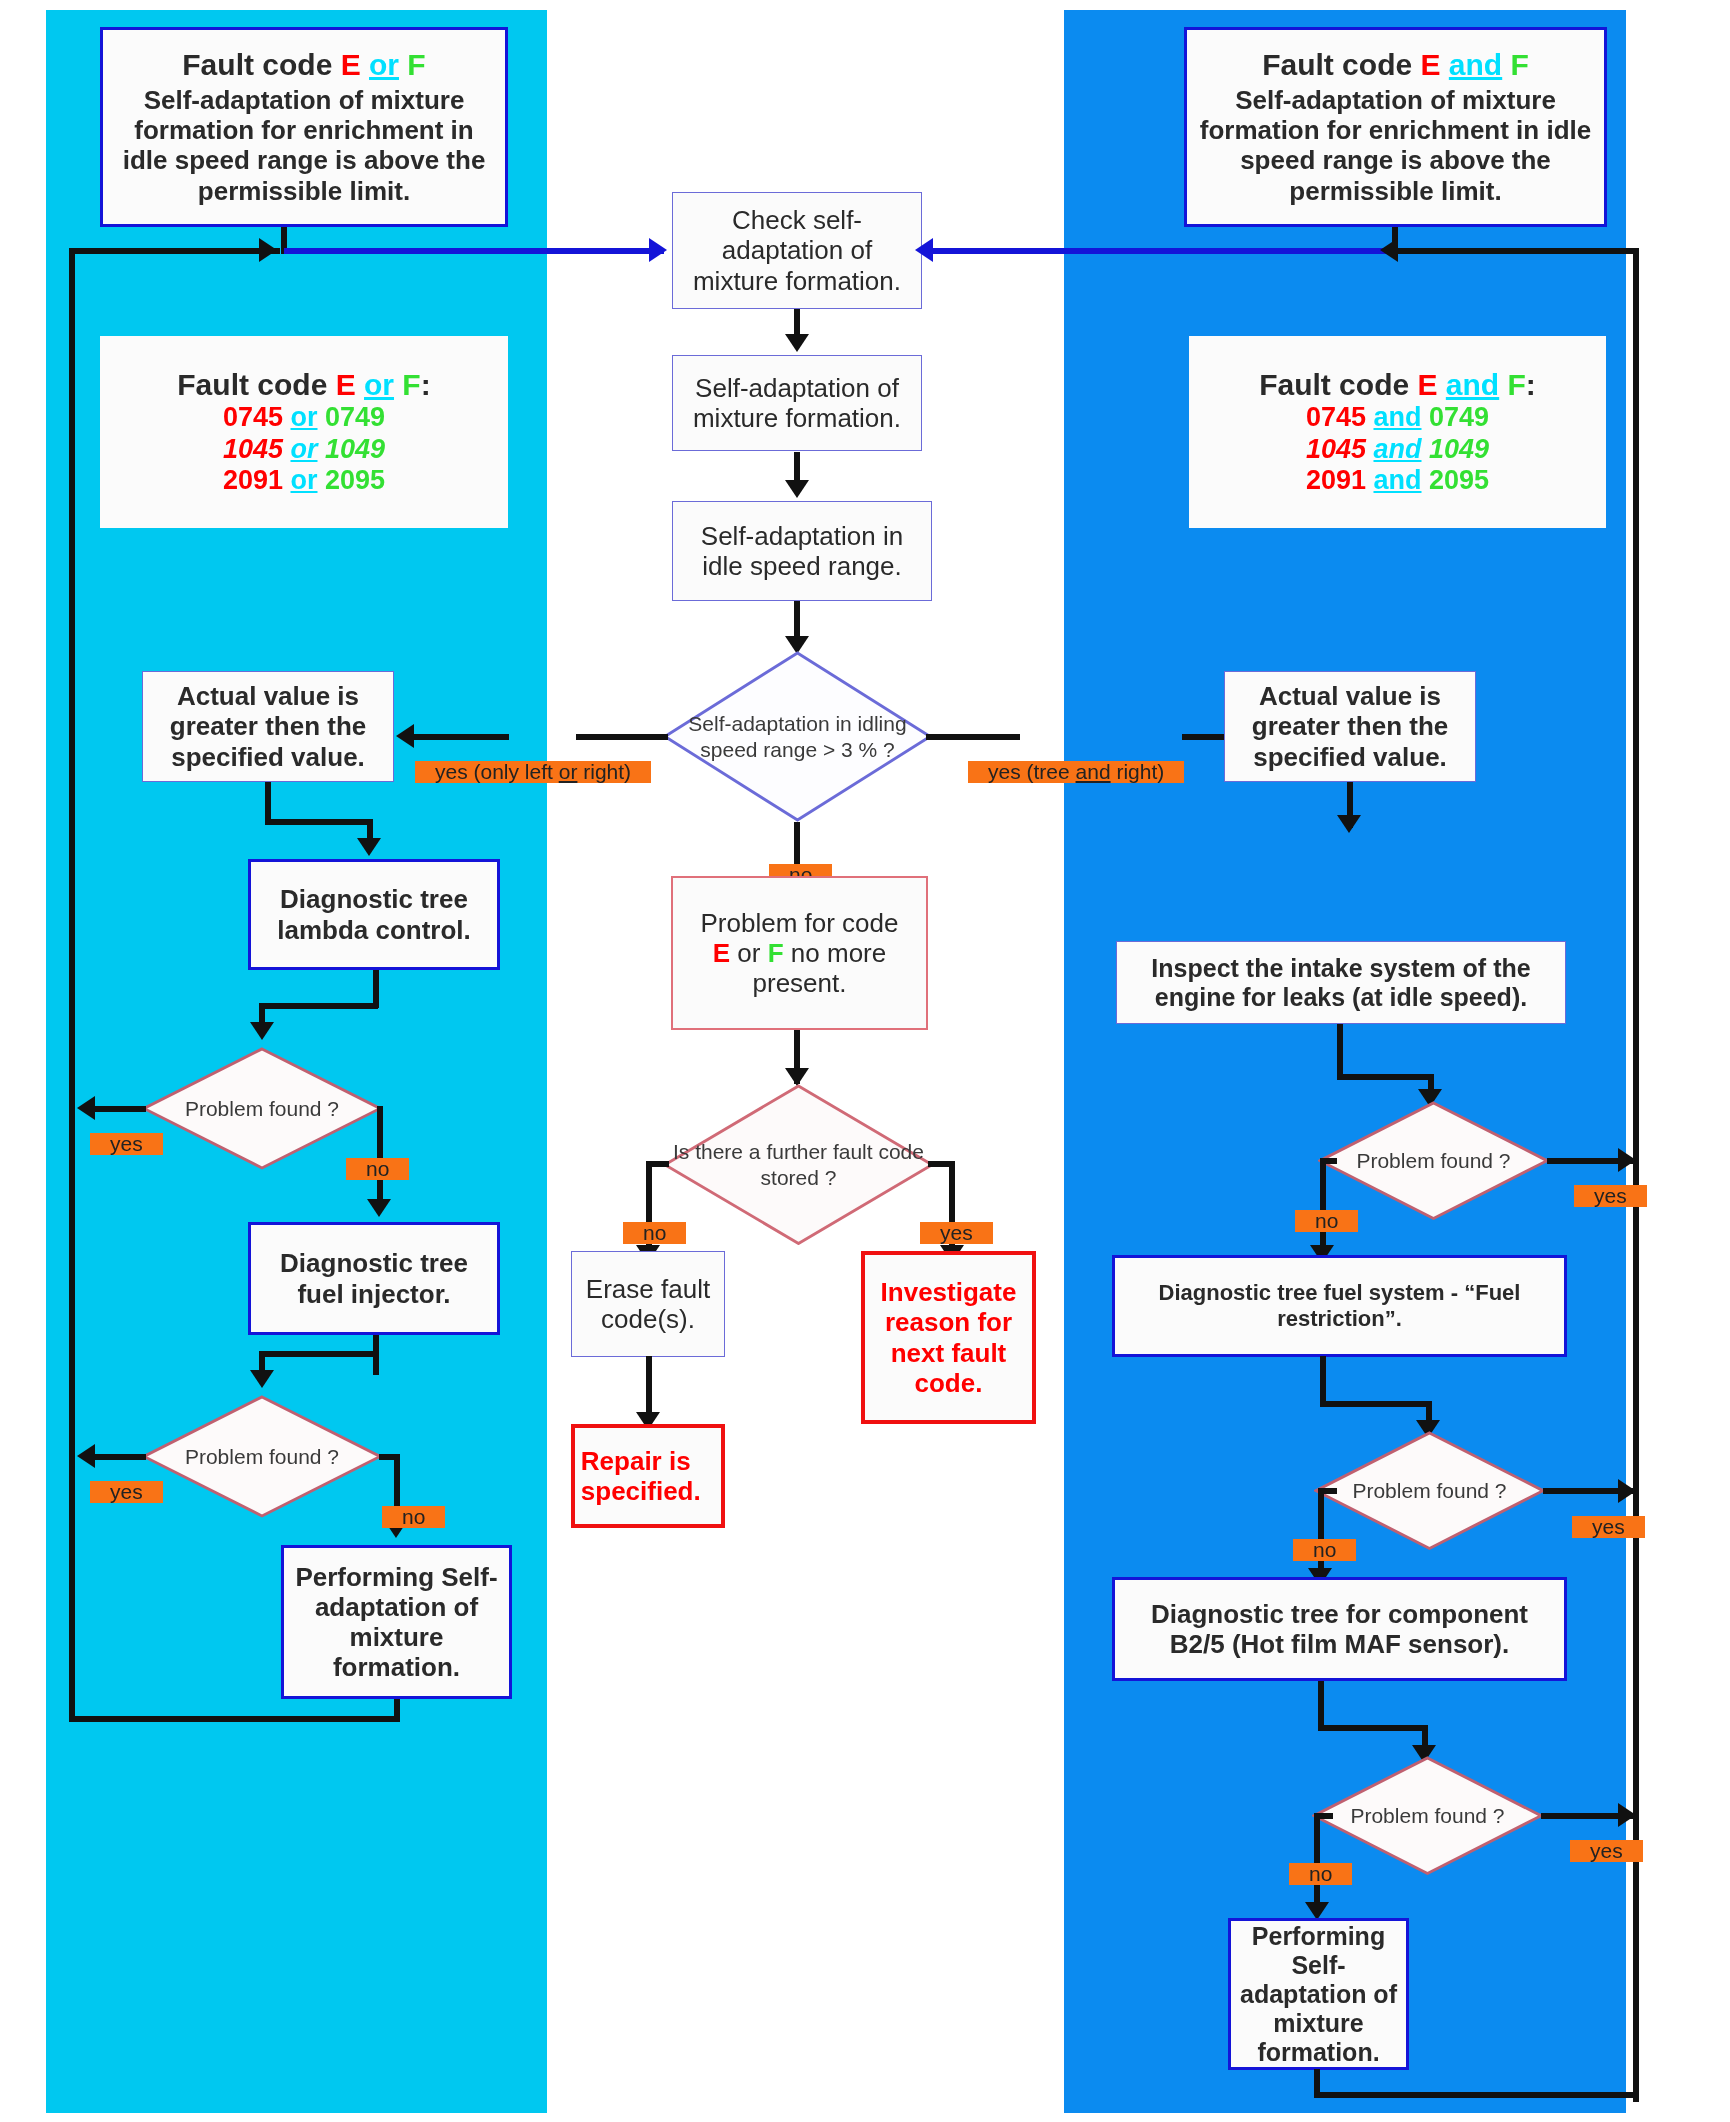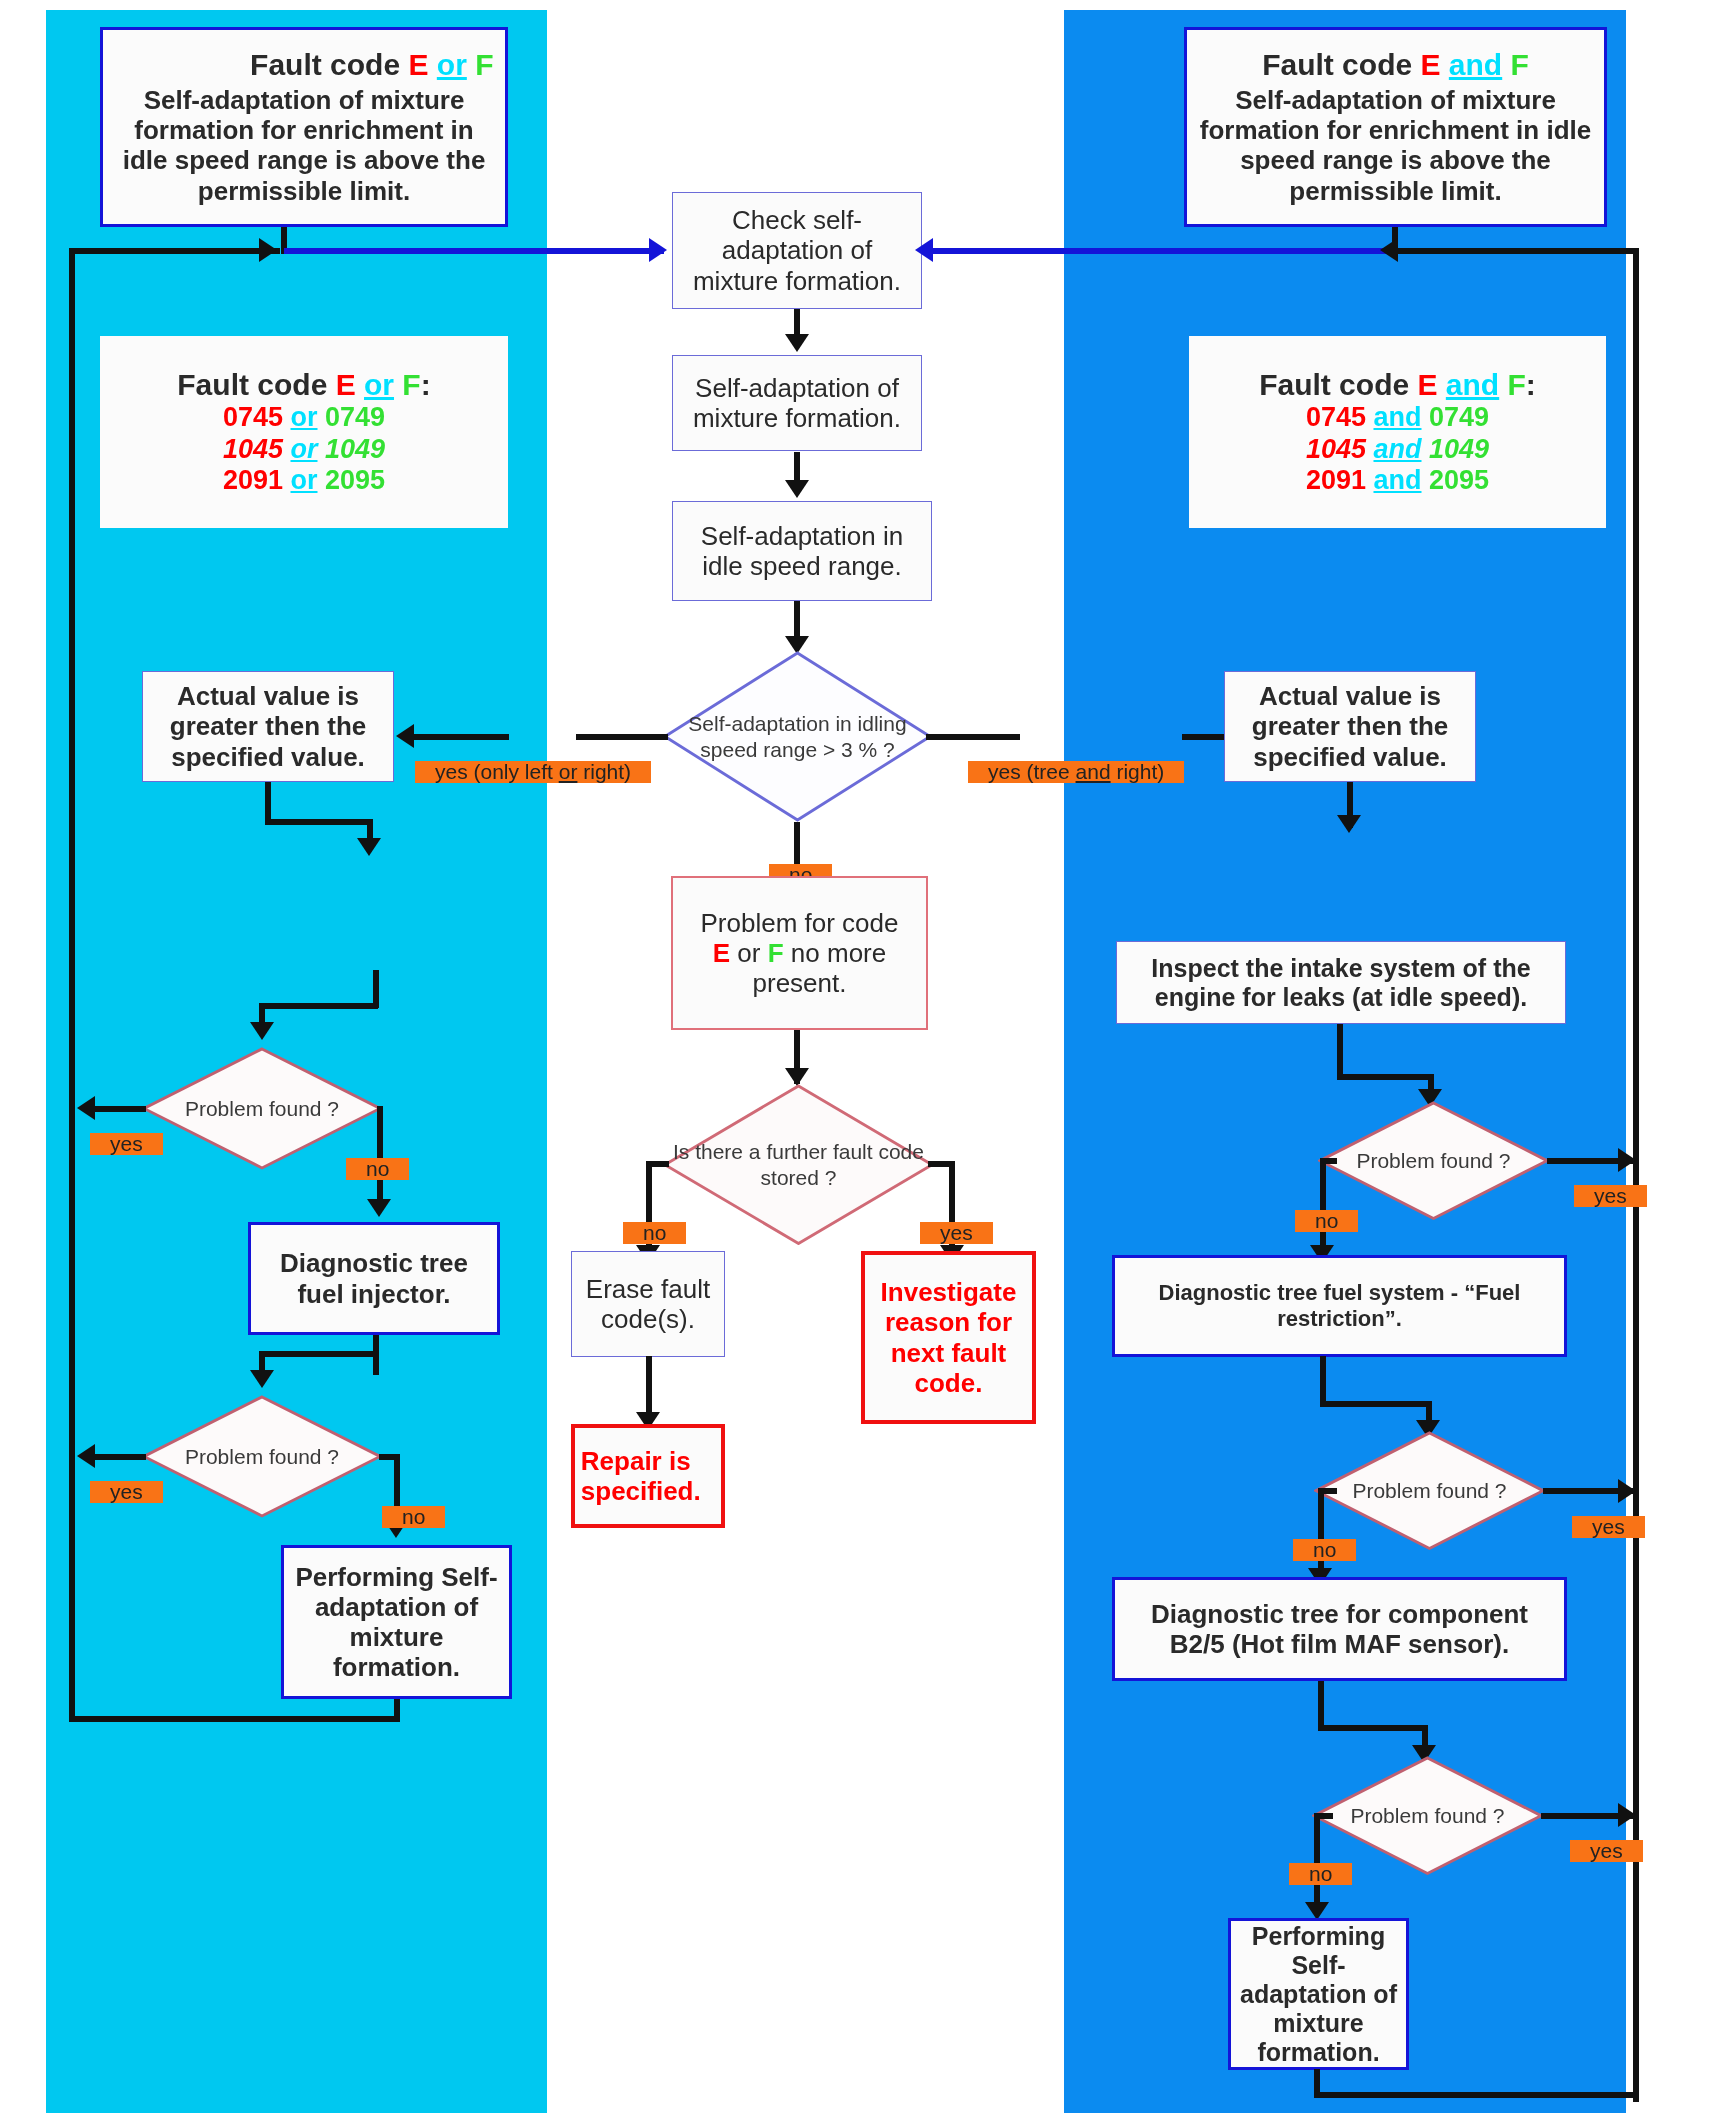--- a/index.html
+++ b/index.html
@@ -61,7 +61,7 @@
   <div class="panel" id="panel-left"></div>
   <div class="panel" id="panel-right"></div>
 
-  <div class="node blue" style="left:100px;top:27px;width:408px;height:200px;padding:7.7px 11.5px;align-items:flex-end;">
+  <div class="node blue" style="left:100px;top:27px;width:408px;height:200px;padding:7.7px 11.5px;">
     <div class="hdr-title">
       <span>Fault code </span><span class="cE">E</span><span> </span><span class="cOP">or</span><span> </span><span class="cF">F</span>
     </div>

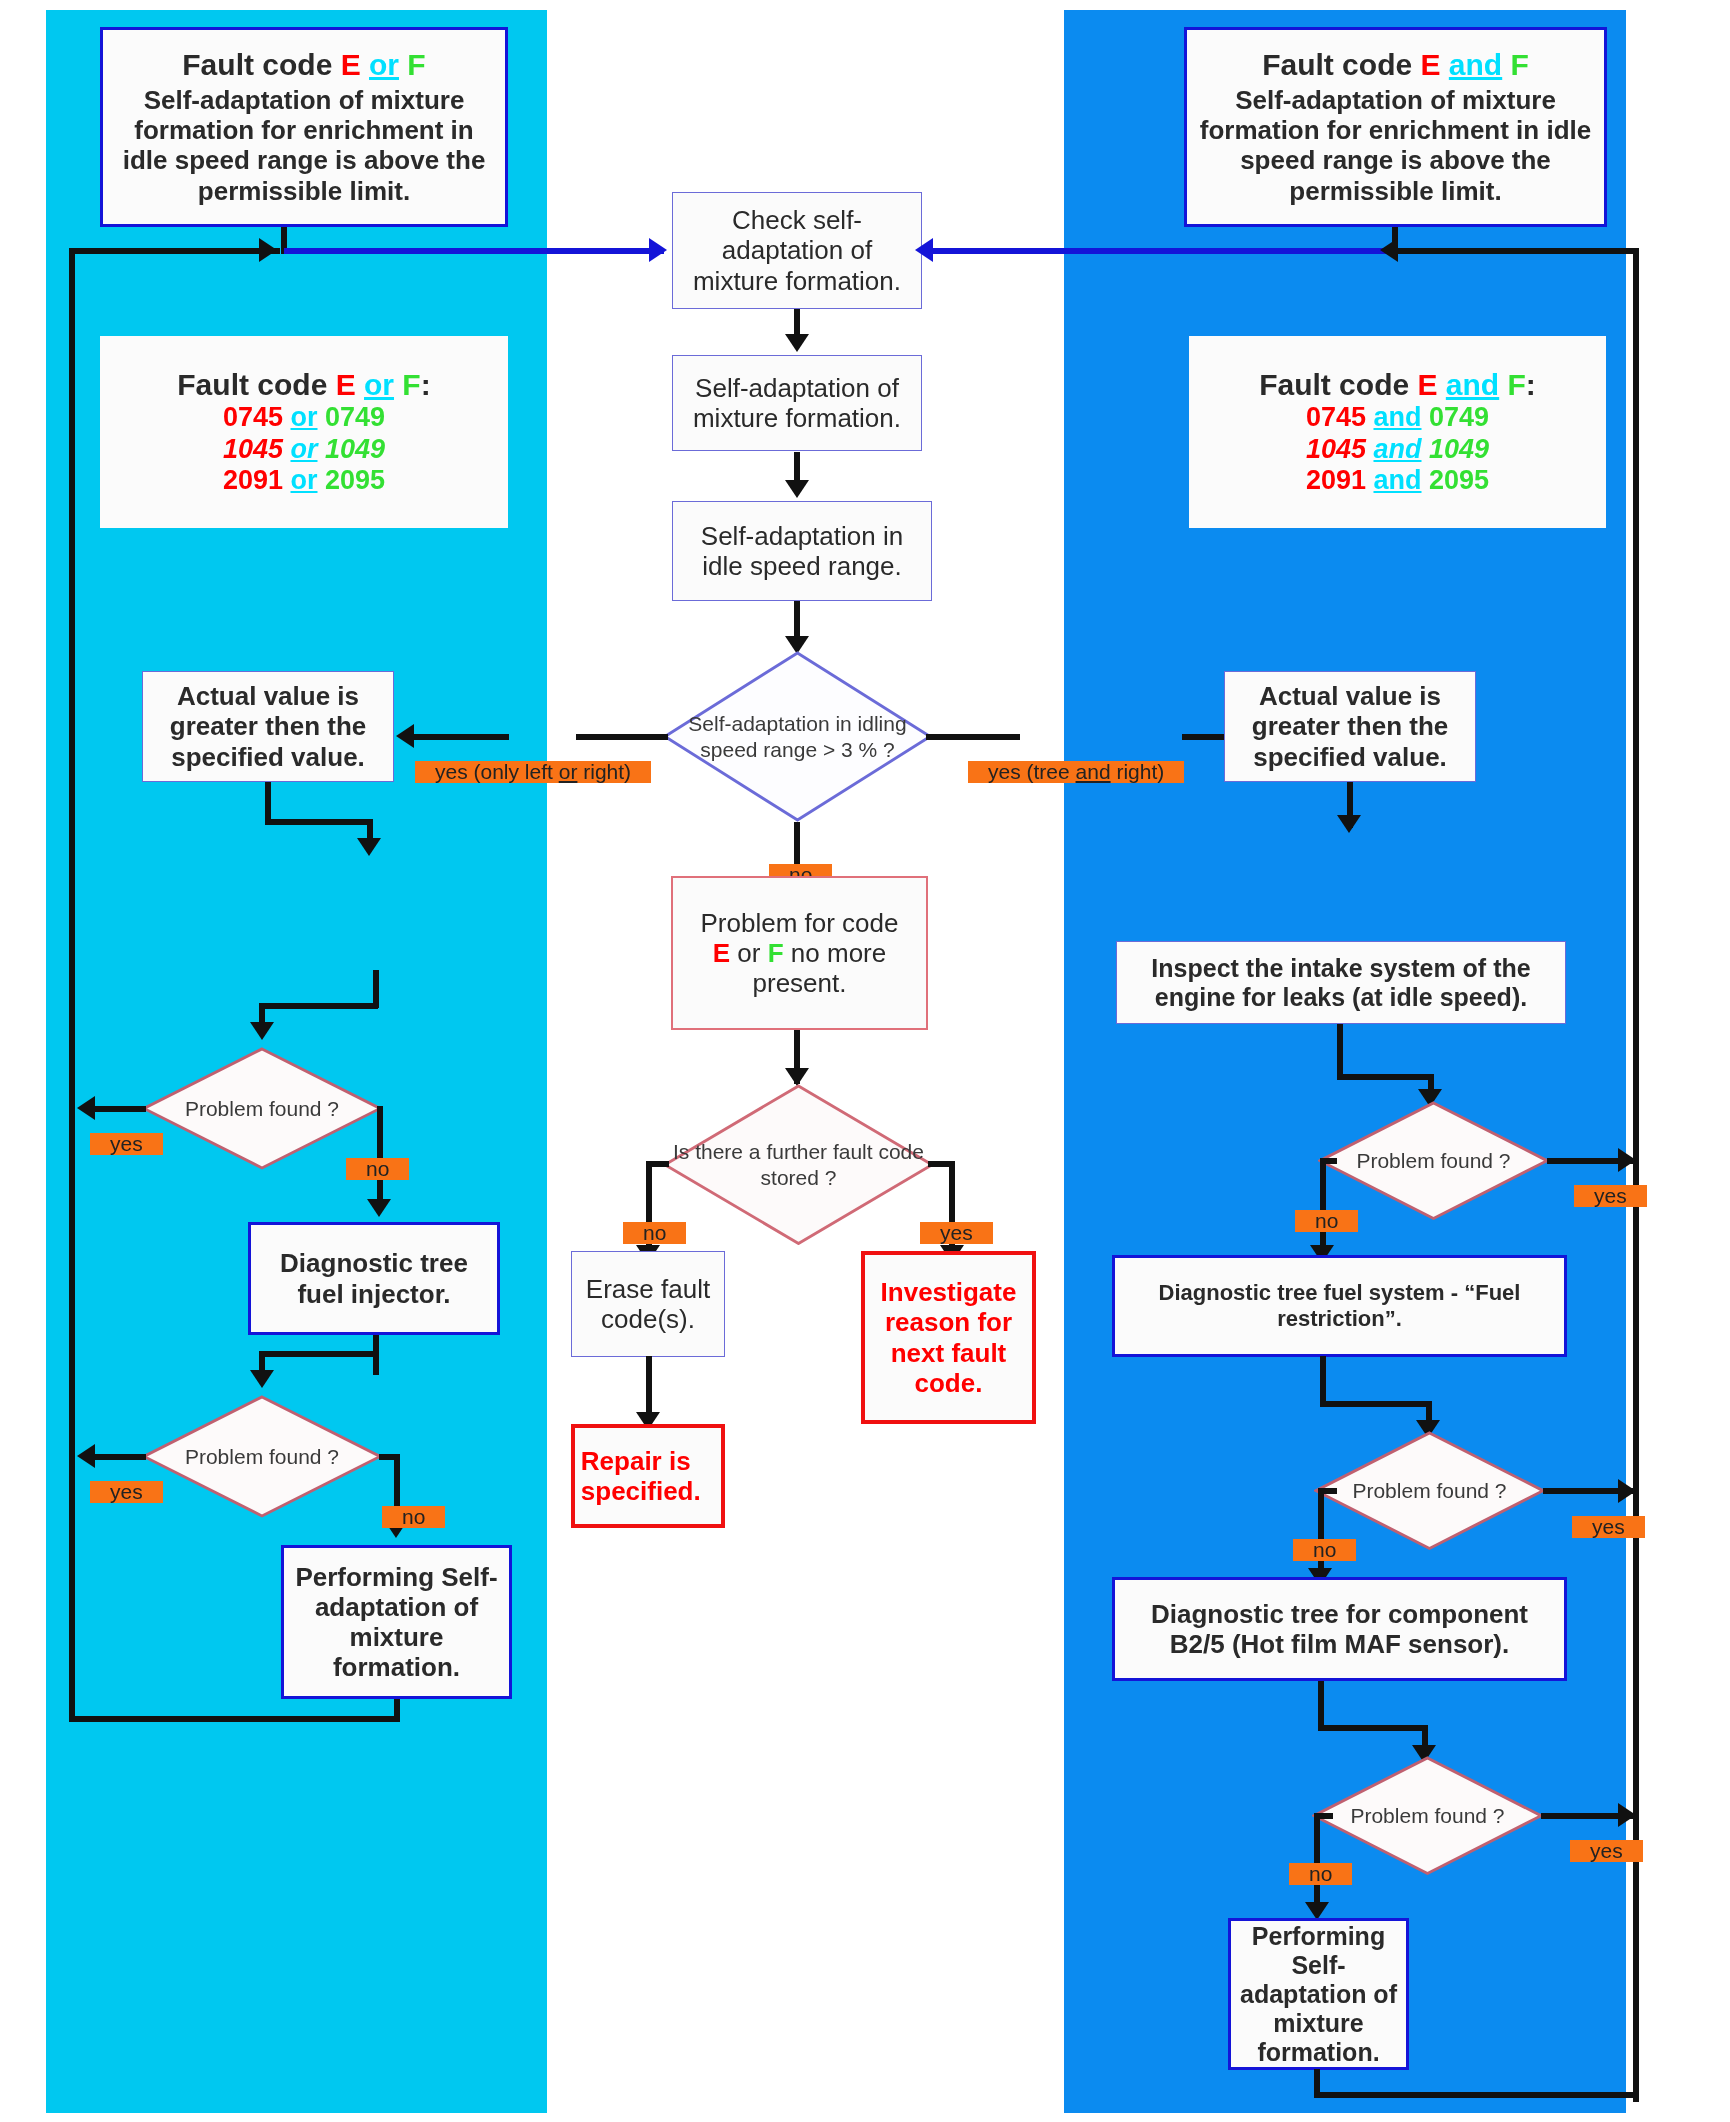--- a/index.html
+++ b/index.html
@@ -91,6 +91,7 @@
 
   <div class="node thin" style="left:142px;top:671px;width:252px;height:111px;font-size:26px;font-weight:bold;padding:0 7.7px;">Actual value is greater then the specified value.</div>
 
+  <div class="node blue bold" style="left:248px;top:859px;width:252px;height:111px;font-size:26px;padding:0 7.7px;">Diagnostic tree lambda control.</div>
 
   <div class="diamond" style="left:142px;top:1047px;width:240px;height:123px;">
     <svg class="dshape" viewBox="0 0 250 128" preserveAspectRatio="none">

